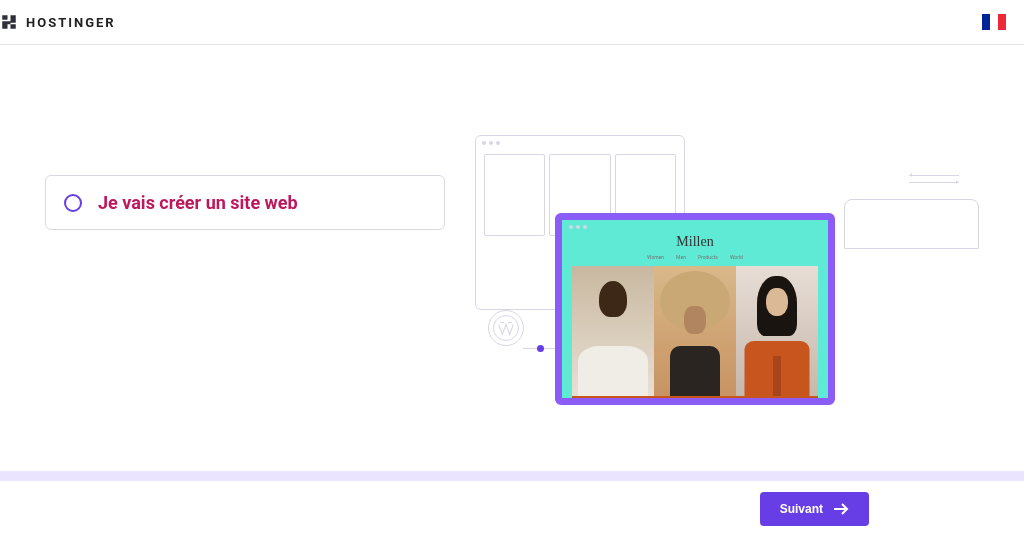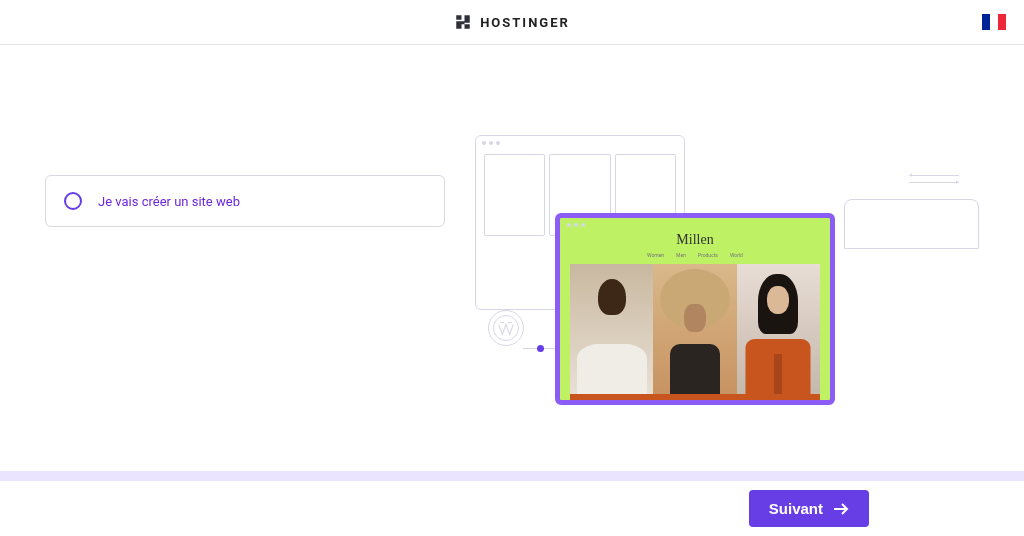--- a/index.html
+++ b/index.html
@@ -22,7 +22,7 @@
       border-bottom: 1px solid #e5e5e5;
       display: flex;
       align-items: center;
-      justify-content: center;
+      justify-content: flex-start;
       position: relative;
     }
 

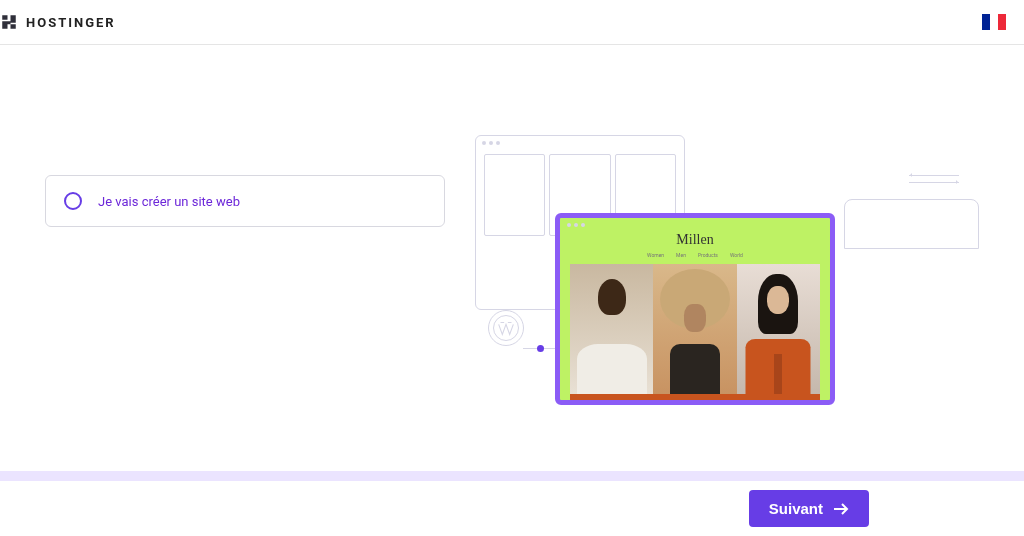--- a/index.html
+++ b/index.html
@@ -105,9 +105,9 @@
     }
 
     .option-label {
-      font-size: 13px;
-      font-weight: 400;
-      color: #6d28d9;
+      font-size: 18px;
+      font-weight: 700;
+      color: #be185d;
     }
 
     .right {

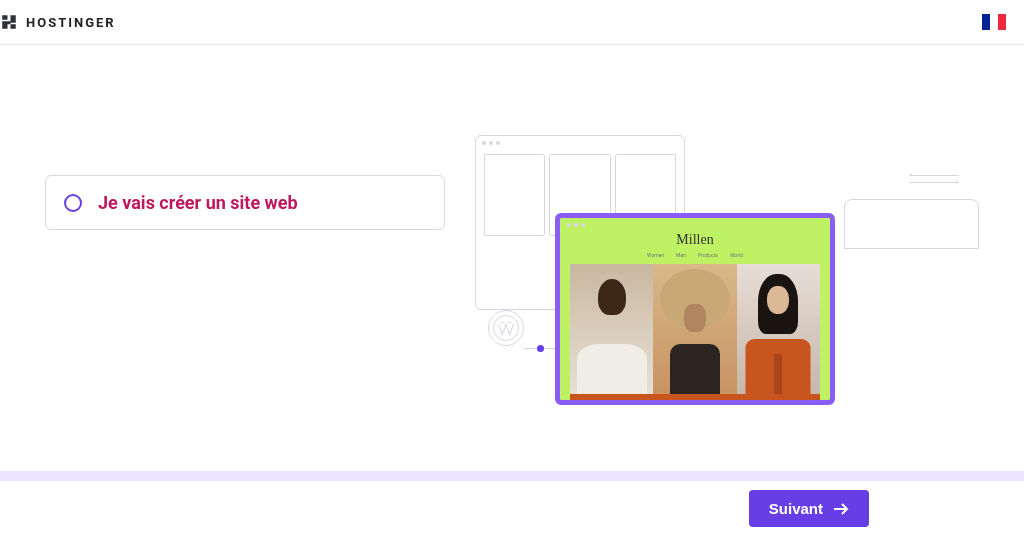--- a/index.html
+++ b/index.html
@@ -234,9 +234,9 @@
       left: 80px;
       width: 280px;
       height: 192px;
-      border: 5px solid #8b5cf6;
+      border: 7px solid #8b5cf6;
       border-radius: 6px;
-      background: #bef264;
+      background: #5eead4;
       overflow: hidden;
     }
 

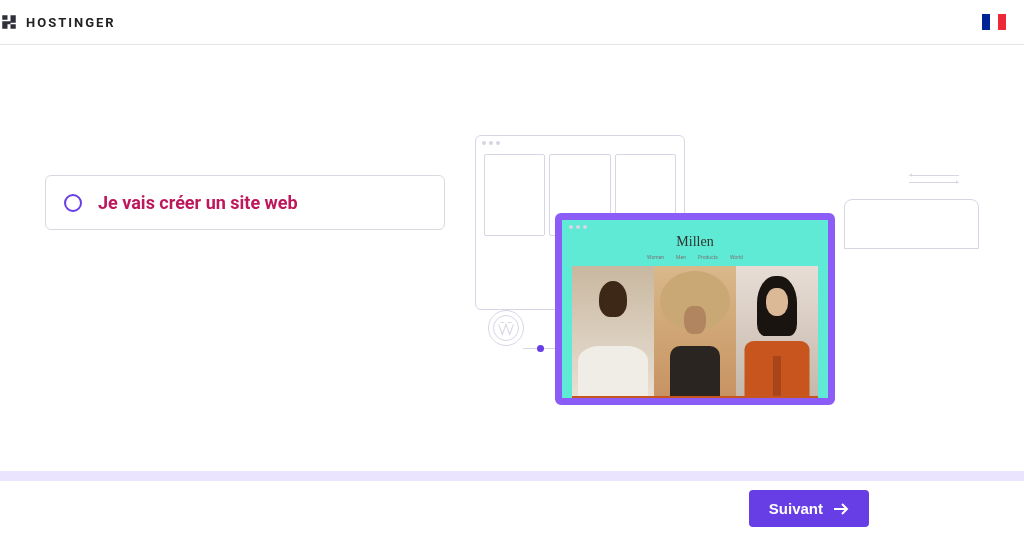--- a/index.html
+++ b/index.html
@@ -423,7 +423,7 @@
       border: none;
       border-radius: 4px;
       padding: 10px 20px;
-      font-size: 15px;
+      font-size: 12px;
       font-weight: 700;
       display: flex;
       align-items: center;

